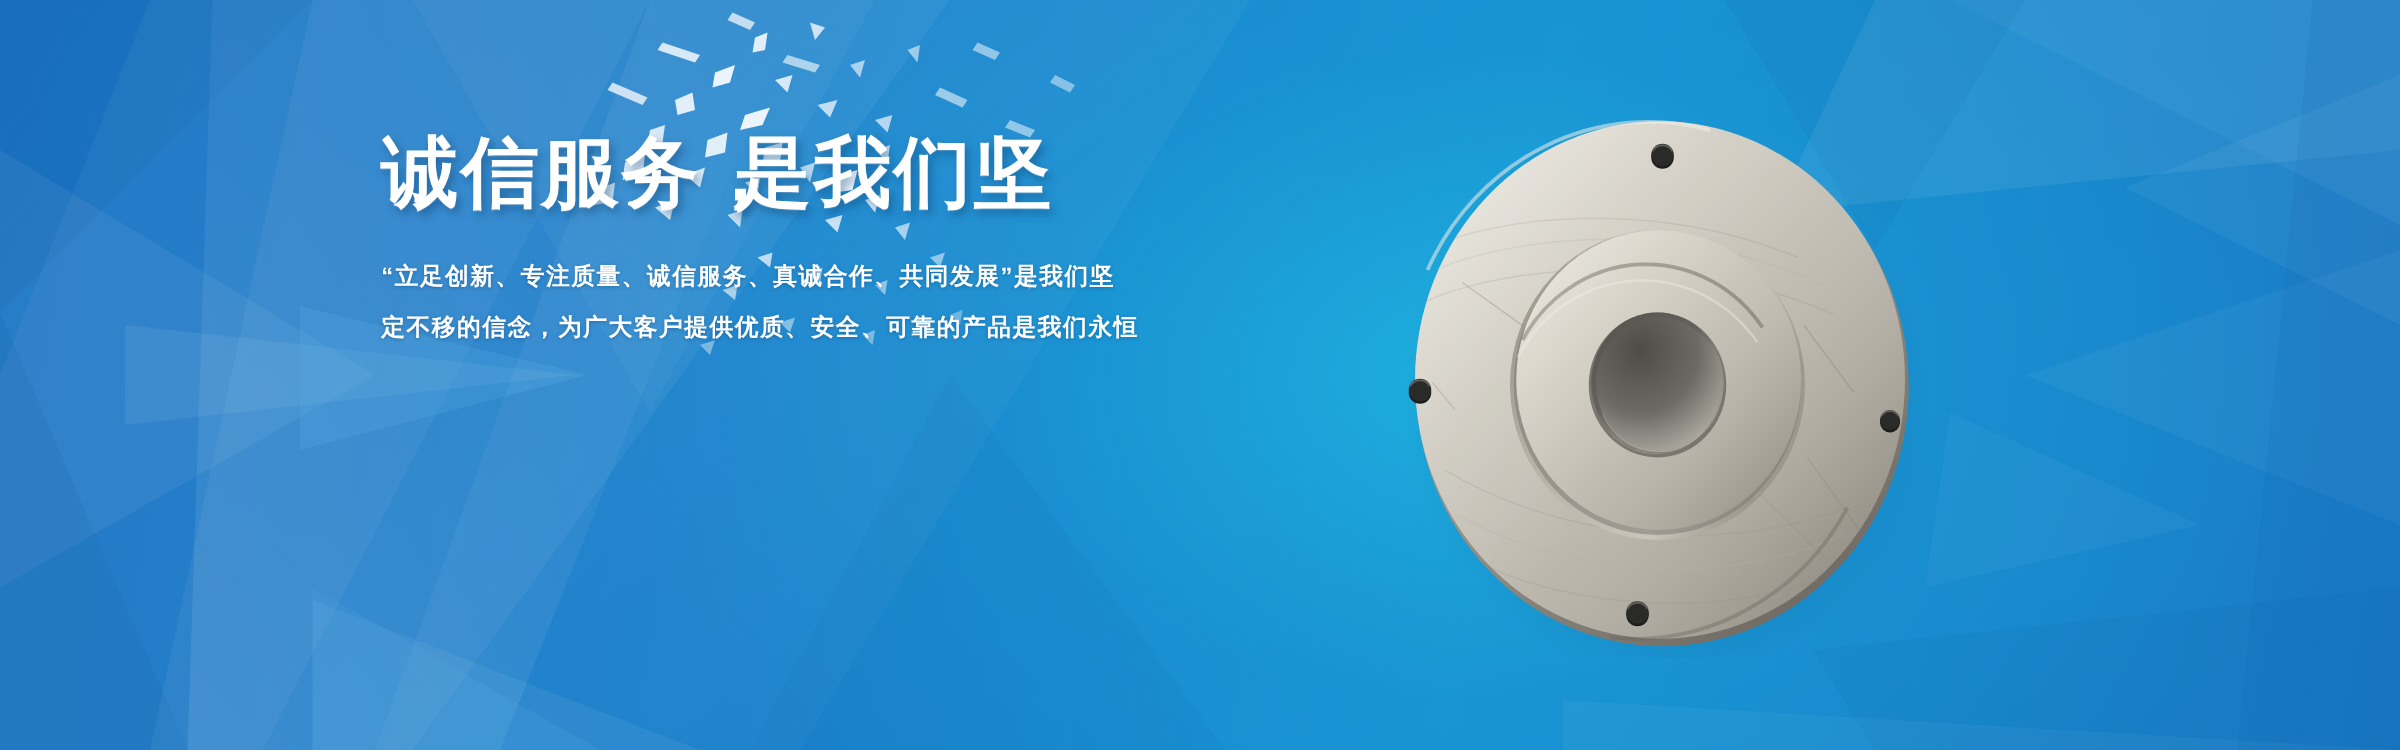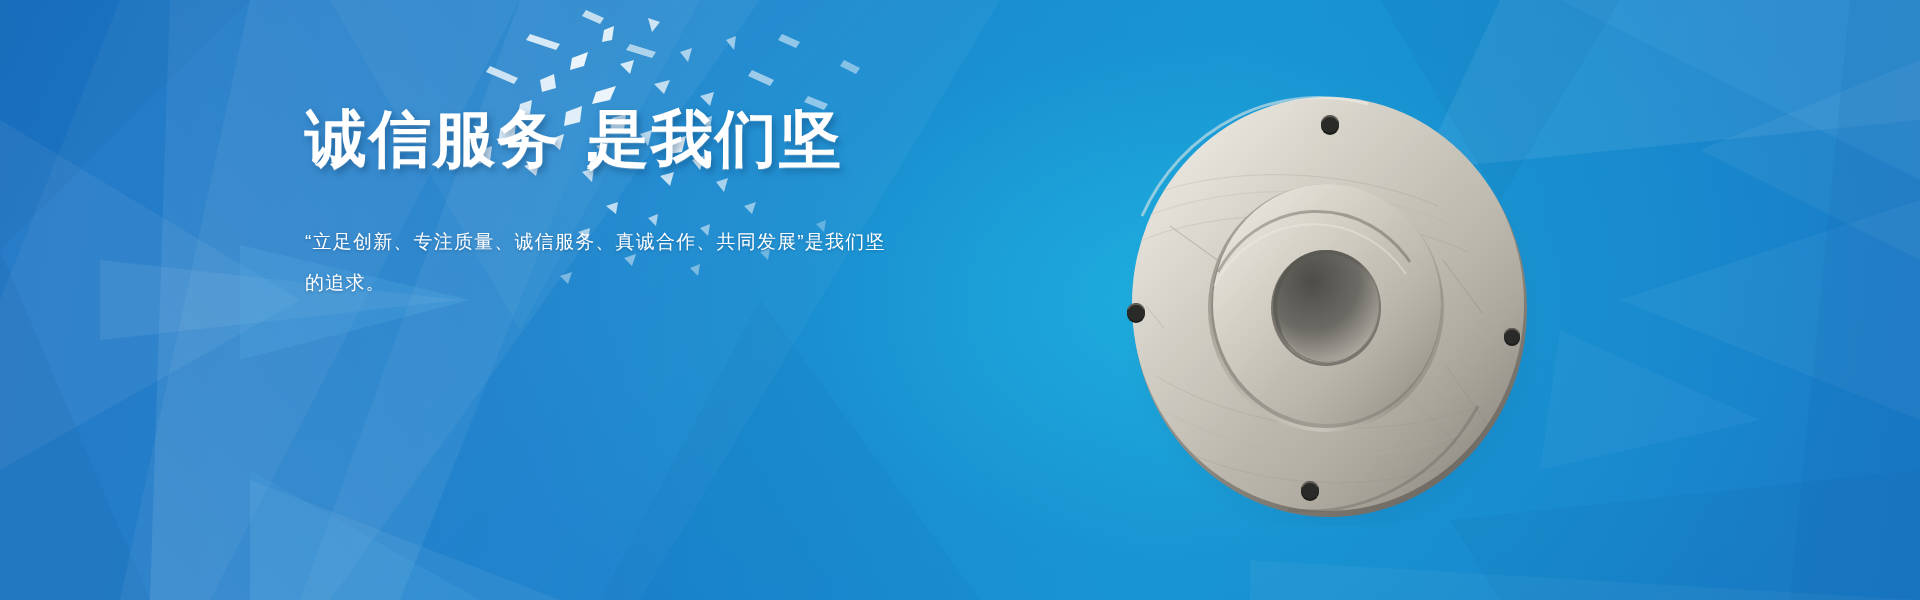--- a/index.html
+++ b/index.html
@@ -43,8 +43,9 @@
     width:26px;
   }
   .body{
-    margin:58px 0 0 0;
+    margin:38px 0 0 0;
     width:640px;
+    font-weight:bold;
   }
   .body p{
     margin:0 0 13px 0;

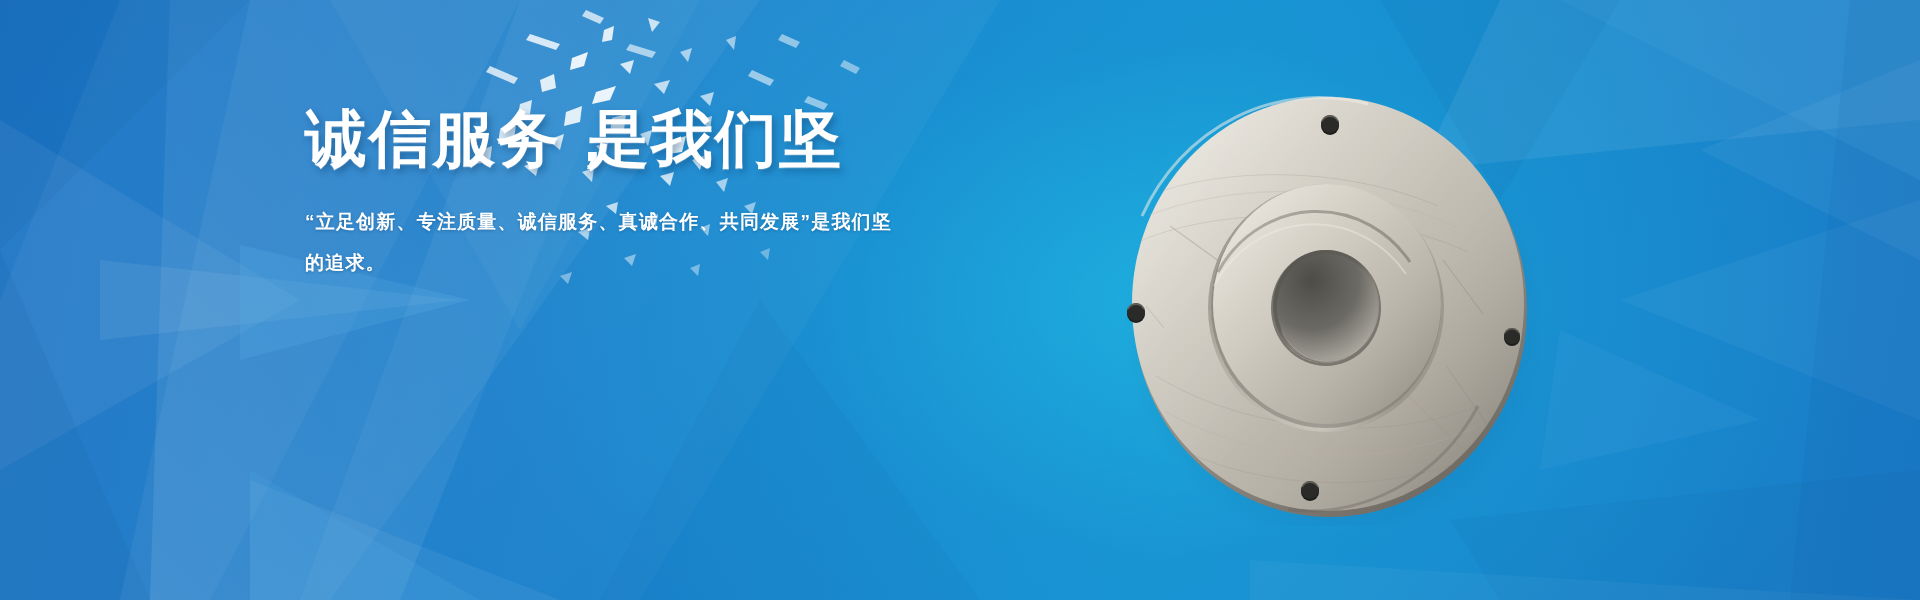--- a/index.html
+++ b/index.html
@@ -176,6 +176,7 @@
 
     <div class="body">
       <p>“立足创新、专注质量、诚信服务、真诚合作、共同发展”是我们坚</p>
+      <p>定不移的信念，为广大客户提供优质、安全、可靠的产品是我们永恒</p>
       <p>的追求。</p>
     </div>
   </div>

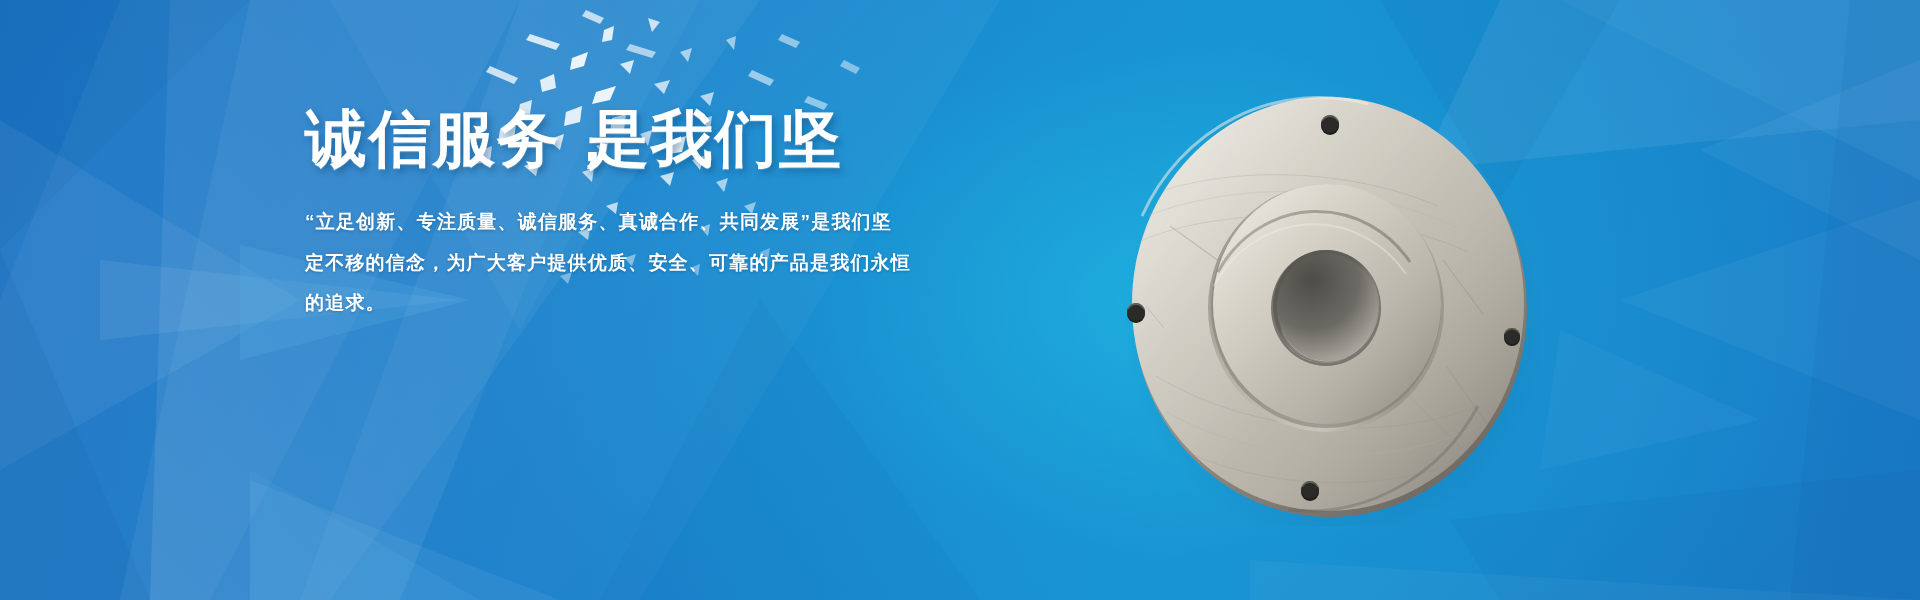--- a/index.html
+++ b/index.html
@@ -177,7 +177,6 @@
     <div class="body">
       <p>“立足创新、专注质量、诚信服务、真诚合作、共同发展”是我们坚</p>
       <p>定不移的信念，为广大客户提供优质、安全、可靠的产品是我们永恒</p>
-      <p>的追求。</p>
     </div>
   </div>
 

